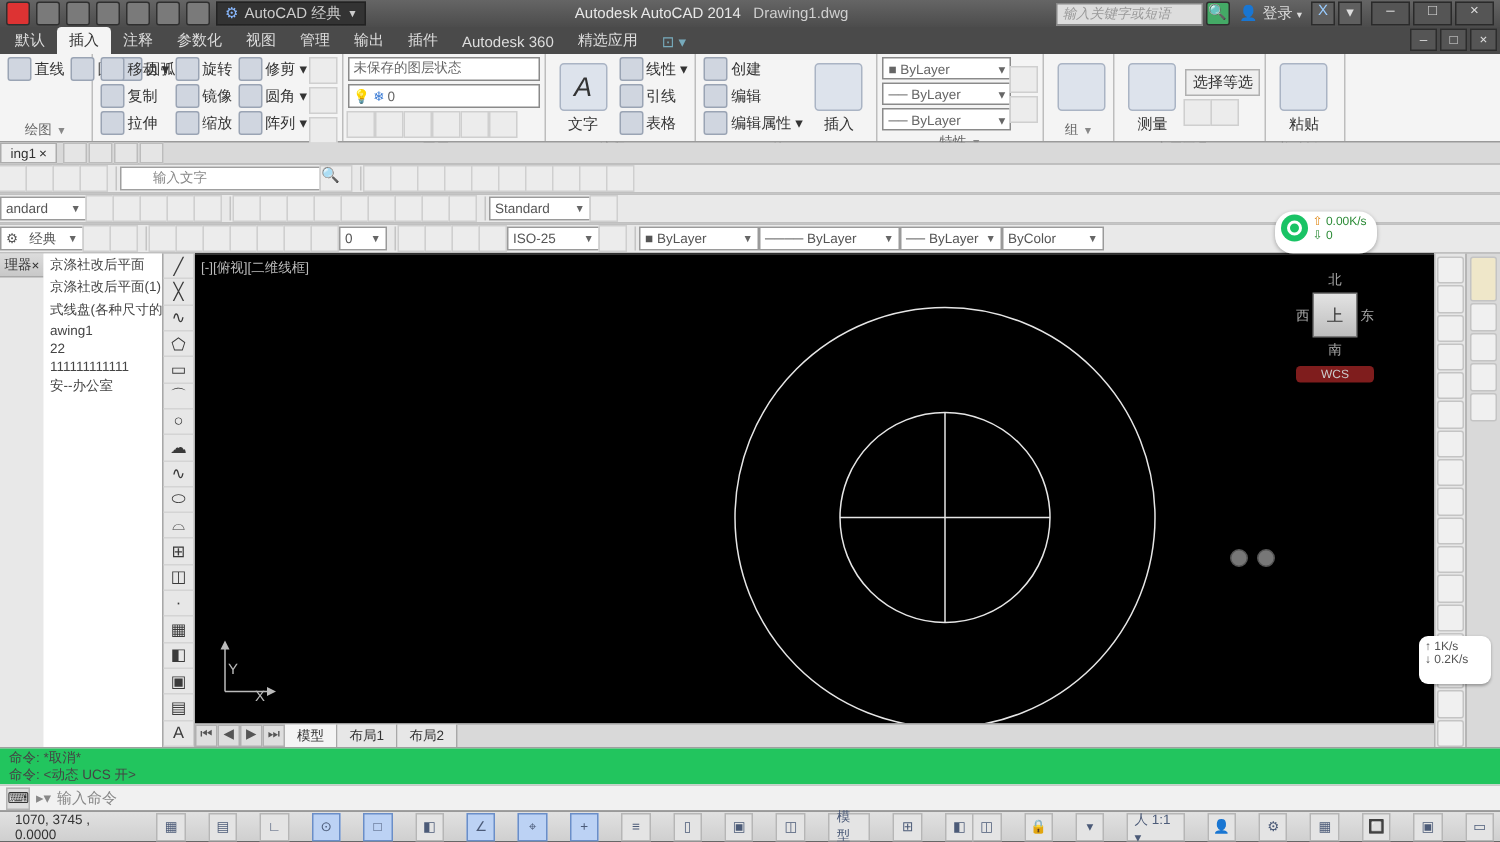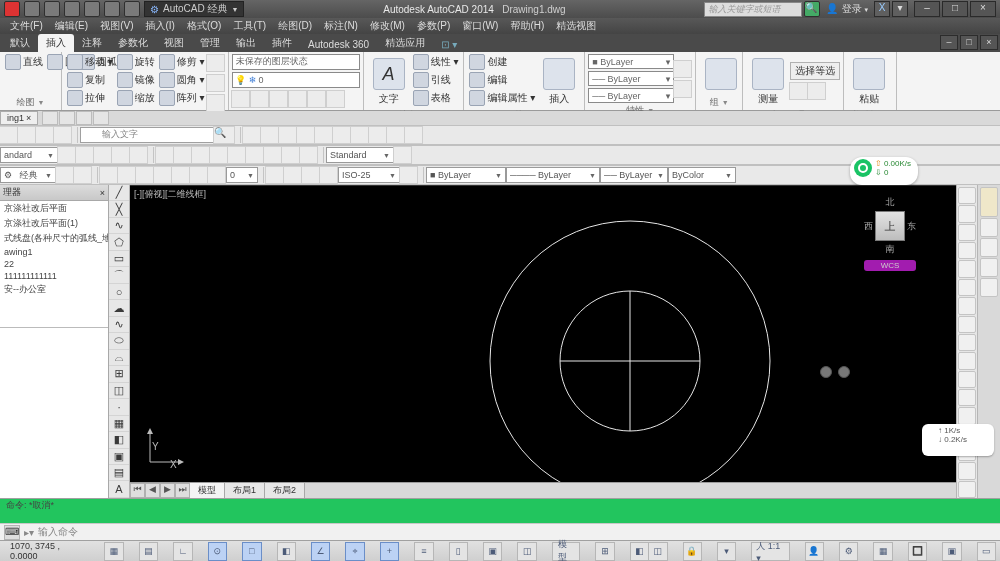--- a/index.html
+++ b/index.html
@@ -127,21 +127,6 @@
     </div>
   </div>
 
-  <div class="menubar">
-    <span>文件(F)</span>
-    <span>编辑(E)</span>
-    <span>视图(V)</span>
-    <span>插入(I)</span>
-    <span>格式(O)</span>
-    <span>工具(T)</span>
-    <span>绘图(D)</span>
-    <span>标注(N)</span>
-    <span>修改(M)</span>
-    <span>参数(P)</span>
-    <span>窗口(W)</span>
-    <span>帮助(H)</span>
-    <span>精选视图</span>
-  </div>
 
   <div class="tabbar">
     <div class="tab">默认</div>

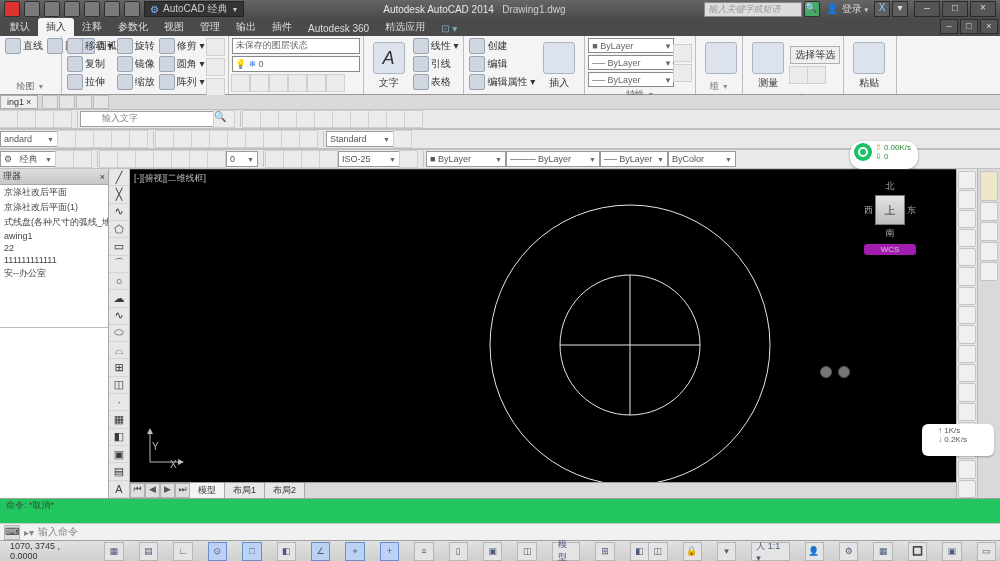--- a/index.html
+++ b/index.html
@@ -46,7 +46,7 @@
 .dd{height:14px;background:#fff;border:1px solid #9a9a9a;font-size:9px;color:#555;display:flex;align-items:center;justify-content:space-between;padding:0 3px}
 .dd .tri{font-size:7px;color:#666}
 .work{flex:1;display:flex;min-height:0}
-.left-palette{width:108px;background:#e8e8e8;border-right:1px solid #a8a8a8;display:flex;flex-direction:column}
+.left-palette{width:108px;background:#e8e8e8;border-right:1px solid #a8a8a8;display:flex;flex-direction:row}
 .lp-title{height:15px;background:linear-gradient(#dcdcdc,#c8c8c8);font-size:9px;color:#333;display:flex;align-items:center;justify-content:space-between;padding:0 3px;border-bottom:1px solid #a8a8a8}
 .lp-body{flex:1;background:#fff;font-size:9px;color:#444;overflow:hidden}
 .lp-body div{padding:1px 4px;white-space:nowrap}

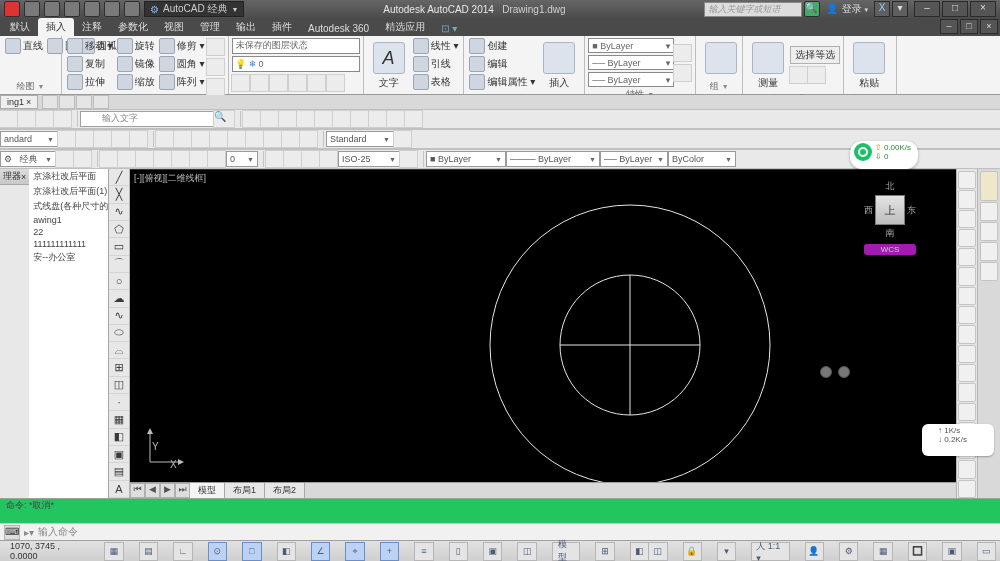--- a/index.html
+++ b/index.html
@@ -519,7 +519,7 @@
               <span>东</span>
             </div>
           <div>南</div>
-          <div style="margin-top:4px;background:#a21caf;border-radius:3px;padding:1px 4px;color:#ccc;font-size:8px">WCS</div>
+          <div style="margin-top:4px;background:#7f1d1d;border-radius:3px;padding:1px 4px;color:#ccc;font-size:8px">WCS</div>
         </div>
         <div class="grips">
             <div class="g"></div>

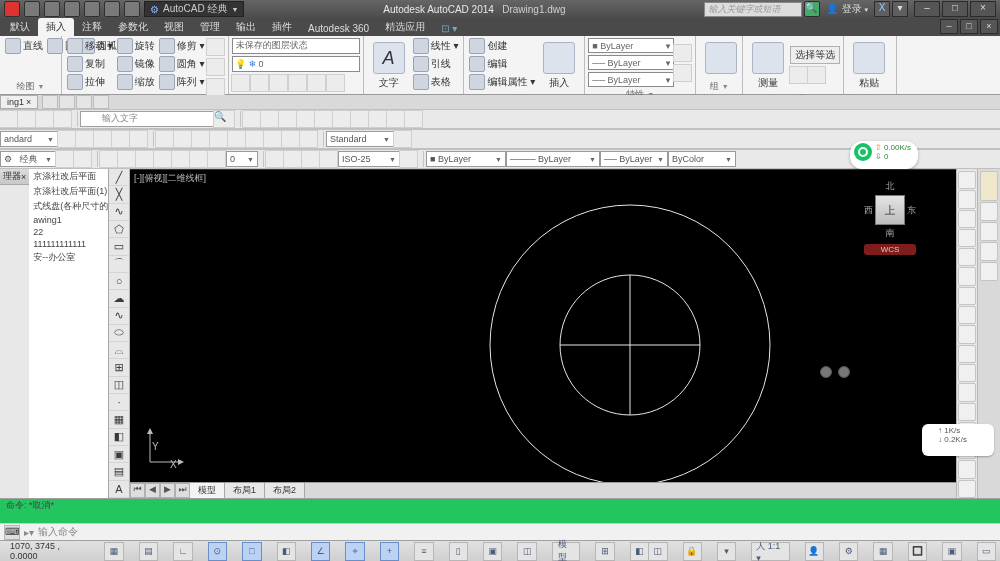--- a/index.html
+++ b/index.html
@@ -87,7 +87,7 @@
 .watermark .play::after{content:"";position:absolute;left:10px;top:8px;border-left:12px solid #fff;border-top:8px solid transparent;border-bottom:8px solid transparent}
 .watermark .txt{font-size:22px;line-height:22px}
 .watermark .sub{font-size:9px;color:#cfe3f5;letter-spacing:1px;margin-top:2px}
-.speed-badge{position:absolute;right:6px;bottom:42px;width:40px;height:28px;background:#fff;border-radius:6px;font-size:8px;color:#555;padding:2px 16px;box-shadow:0 1px 2px rgba(0,0,0,.3)}
+.speed-badge{position:absolute;right:6px;bottom:42px;width:40px;height:28px;background:#fff;border-radius:6px;font-size:8px;color:#555;padding:2px 4px;box-shadow:0 1px 2px rgba(0,0,0,.3)}
 .grips{position:absolute;right:106px;bottom:104px;display:flex;gap:6px}
 .grips .g{width:10px;height:10px;border-radius:50%;background:#777;border:1px solid #555}
 </style>

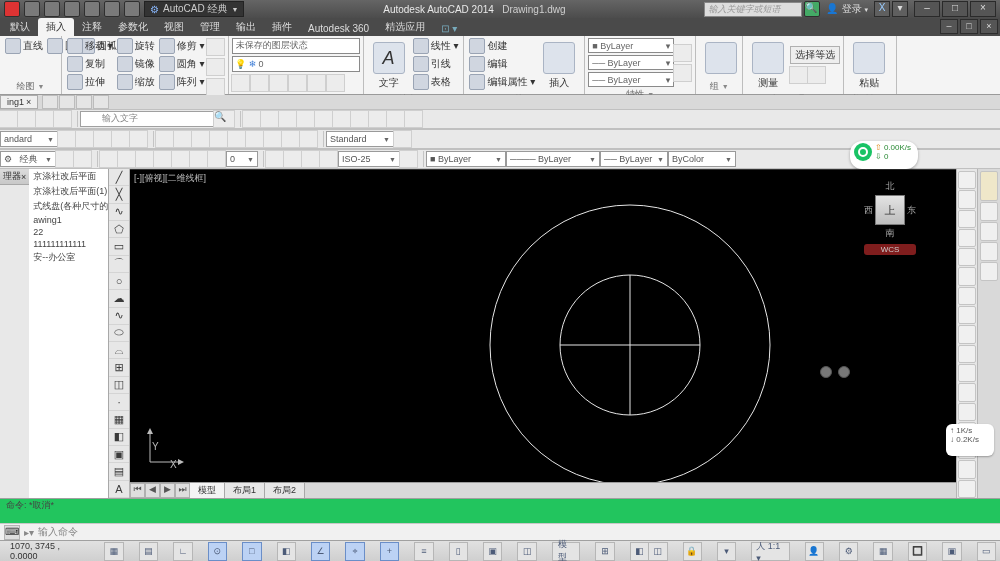--- a/index.html
+++ b/index.html
@@ -580,6 +580,7 @@
   <div class="cmdline-area">
     <div class="cmd-hist">
       <div>命令: *取消*</div>
+      <div>命令: &lt;动态 UCS 开&gt;</div>
     </div>
     <div class="cmd-input">
       <div class="cico">⌨</div>

